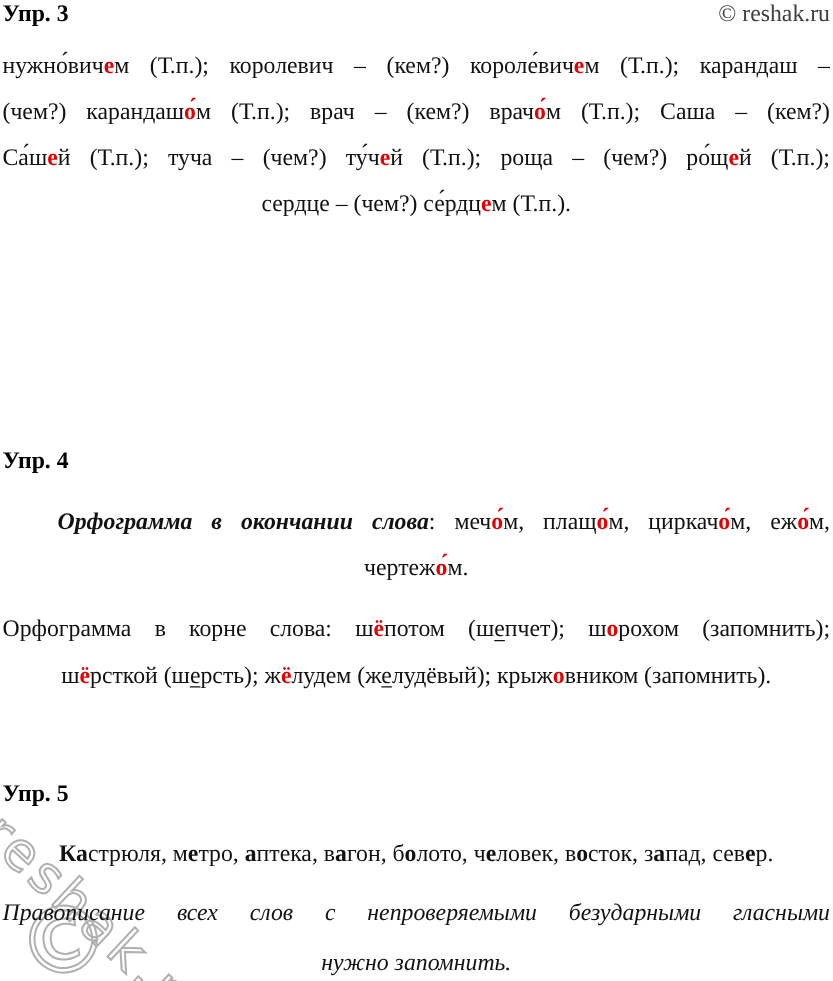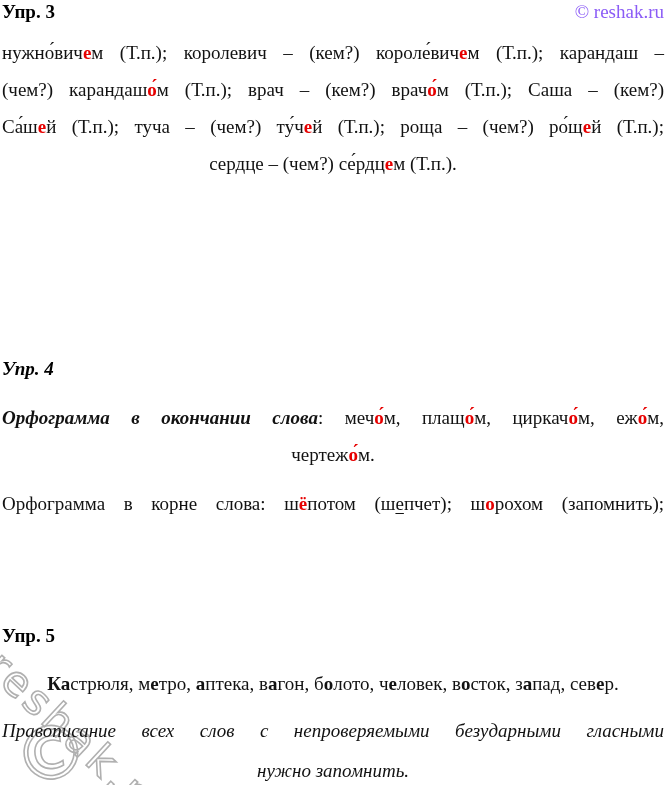--- a/index.html
+++ b/index.html
@@ -12,7 +12,7 @@
   .abs{position:absolute;left:2px;width:662px;}
   #page-header{top:1px;display:flex;justify-content:space-between;align-items:flex-start;line-height:22px;}
   .ex-title{font-weight:bold;color:#000;}
-  #copyright{color:#8b5cf6;}
+  #copyright{color:#404040;}
   #ex4-title{top:358px;line-height:22px;font-style:italic;}
   #ex5-title{top:625px;line-height:22px;}
   #p-ex3{top:34px;}

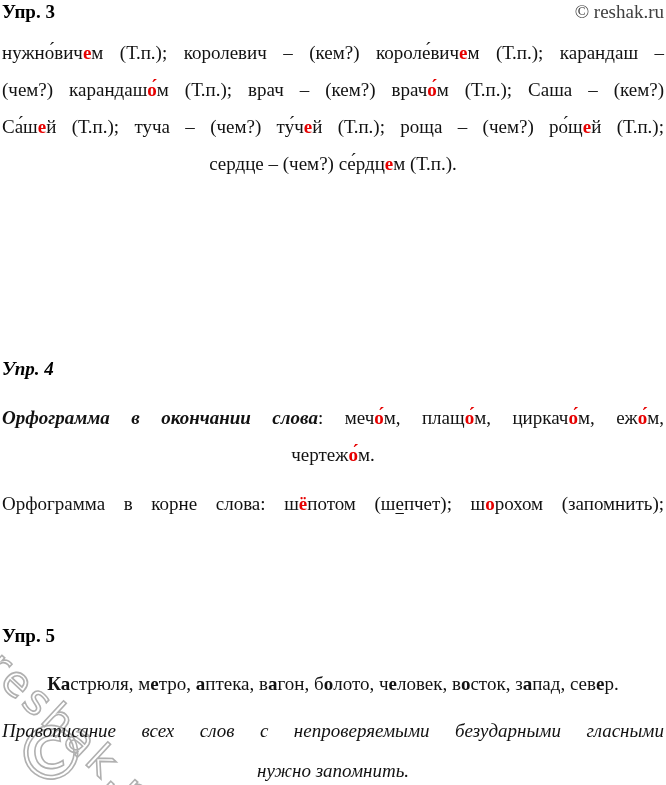--- a/index.html
+++ b/index.html
@@ -13,7 +13,7 @@
   #page-header{top:1px;display:flex;justify-content:space-between;align-items:flex-start;line-height:22px;}
   .ex-title{font-weight:bold;color:#000;}
   #copyright{color:#404040;}
-  #ex4-title{top:358px;line-height:22px;font-style:italic;}
+  #ex4-title{top:358px;line-height:22px;}
   #ex5-title{top:625px;line-height:22px;}
   #p-ex3{top:34px;}
   #p-ex4-endings{top:399px;}

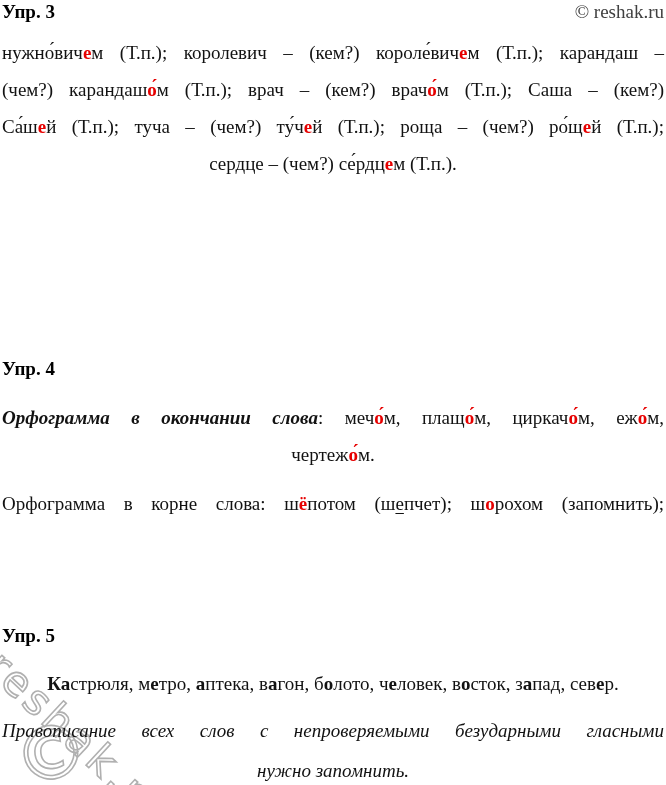--- a/index.html
+++ b/index.html
@@ -26,7 +26,7 @@
   .red{color:var(--accent-red,#e60000);font-weight:bold;}
   .ul{text-decoration:underline;text-underline-offset:3px;}
   .bd{font-weight:bold;}
-  .bi{font-weight:bold;font-style:italic;}
+  .bi{font-weight:bold;font-style:italic;margin-left:44px;}
   
   .wm{
     position:absolute;z-index:0;pointer-events:none;

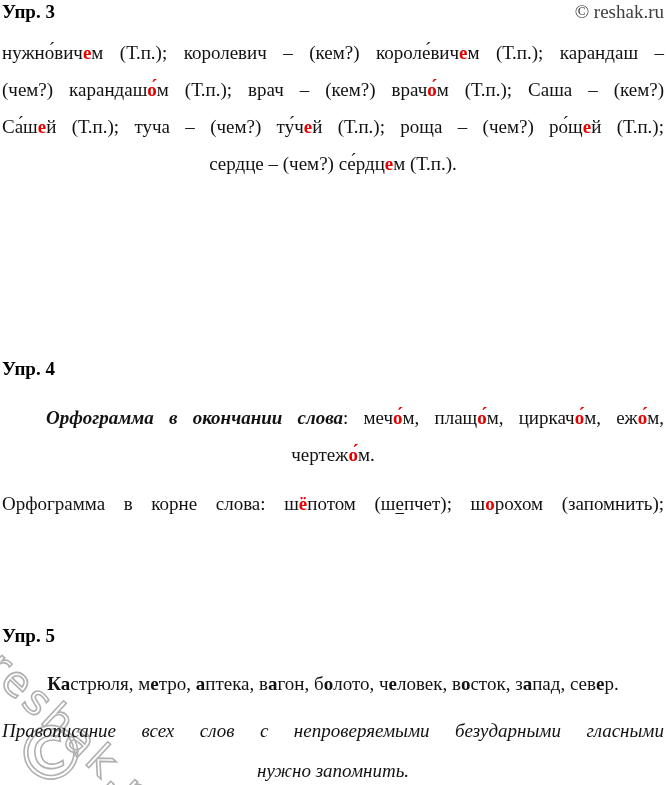--- a/index.html
+++ b/index.html
@@ -68,6 +68,7 @@
 
   <div id="p-ex4-root" class="abs">
       <div class="line jl"><span>Орфограмма в корне слова: ш</span><span class="red">ё</span><span>потом (ш</span><span class="ul">е</span><span>пчет); ш</span><span class="red">о</span><span>рохом (запомнить);</span></div>
+      <div class="line"><span>ш</span><span class="red">ё</span><span>рсткой (ш</span><span class="ul">е</span><span>рсть); ж</span><span class="red">ё</span><span>лудем (ж</span><span class="ul">е</span><span>лудёвый); крыж</span><span class="red">о</span><span>вником (запомнить).</span></div>
     </div>
 
   <div id="ex5-title" class="abs ex-title">Упр. 5</div>

